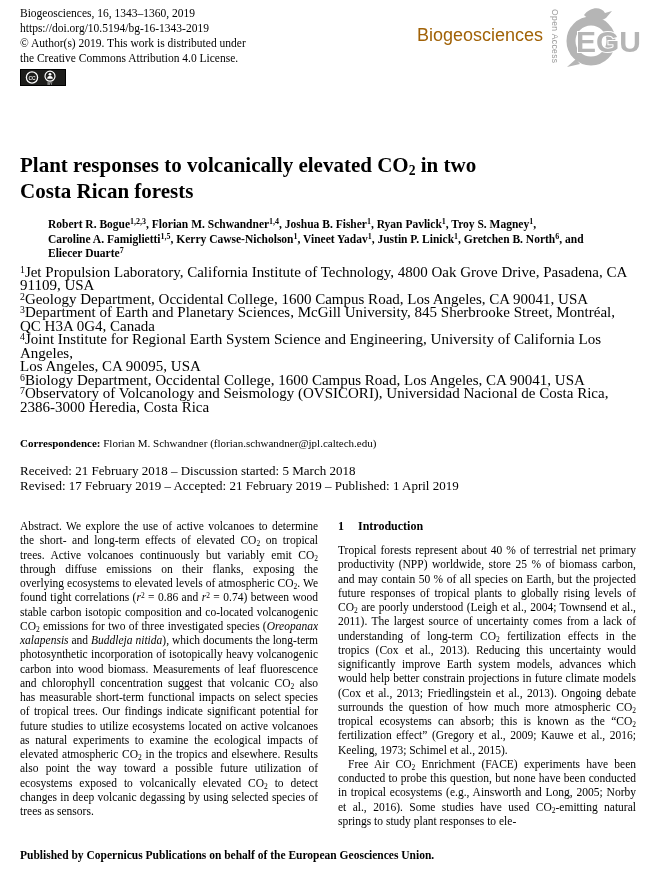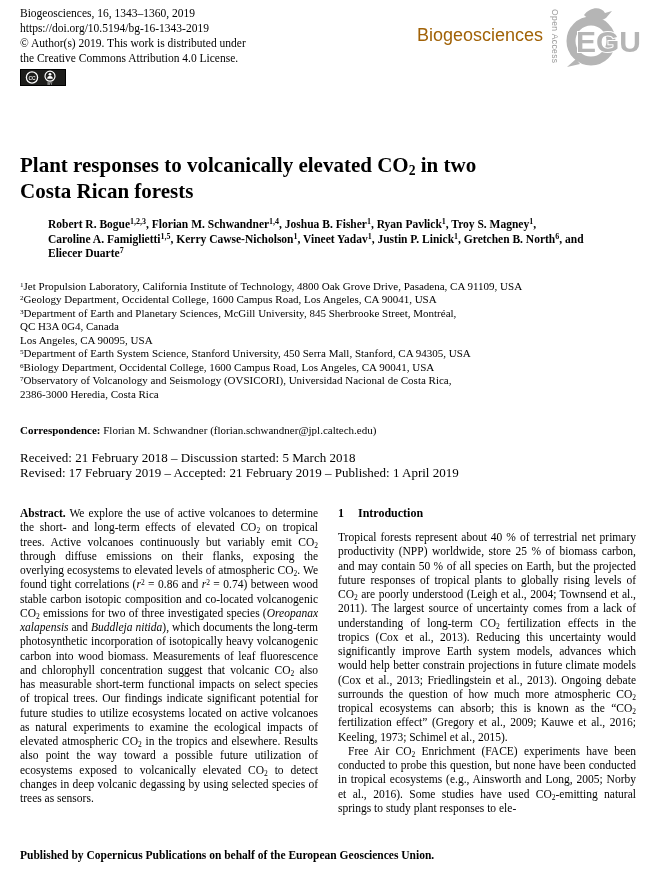--- a/index.html
+++ b/index.html
@@ -29,7 +29,7 @@
   .title span{display:block;}
   .authors{margin-top:13px;font-size:11.5px;font-weight:bold;line-height:14.5px;margin-left:28px;}
   .authors sup{font-size:8px;}
-  .affiliations{margin-top:19px;font-size:11px;line-height:13.5px;}
+  .affiliations{margin-top:5px;font-size:15px;line-height:13.5px;}
   .affiliations span{display:block;}
   .correspondence{margin-top:22px;font-size:11px;line-height:14px;}
   .dates{margin-top:13px;font-size:13px;line-height:15px;}

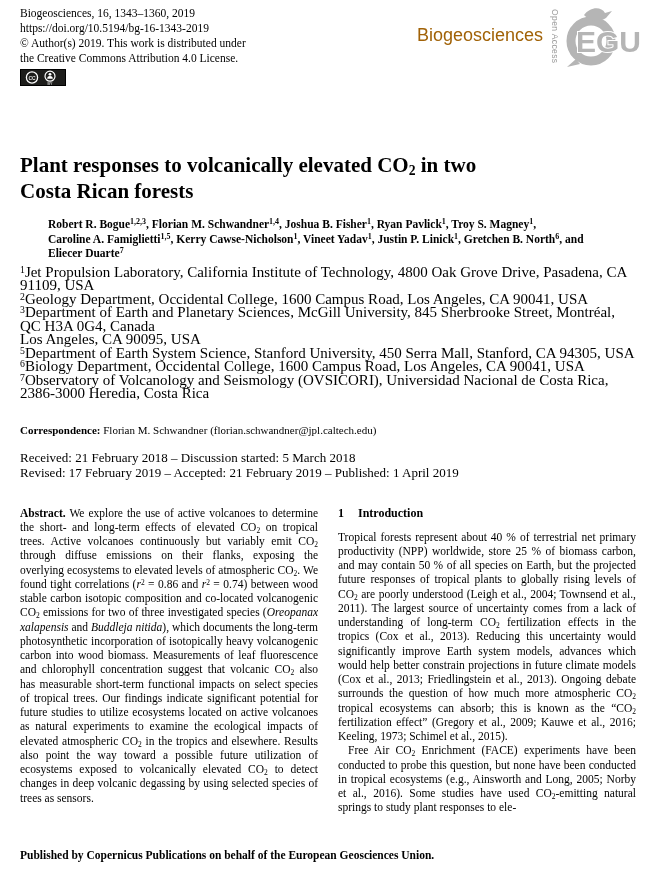--- a/index.html
+++ b/index.html
@@ -99,6 +99,7 @@
     <span><sup>2</sup>Geology Department, Occidental College, 1600 Campus Road, Los Angeles, CA 90041, USA</span>
     <span><sup>3</sup>Department of Earth and Planetary Sciences, McGill University, 845 Sherbrooke Street, Montréal,</span>
     <span>QC H3A 0G4, Canada</span>
+    <span><sup>4</sup>Joint Institute for Regional Earth System Science and Engineering, University of California Los Angeles,</span>
     <span>Los Angeles, CA 90095, USA</span>
     <span><sup>5</sup>Department of Earth System Science, Stanford University, 450 Serra Mall, Stanford, CA 94305, USA</span>
     <span><sup>6</sup>Biology Department, Occidental College, 1600 Campus Road, Los Angeles, CA 90041, USA</span>

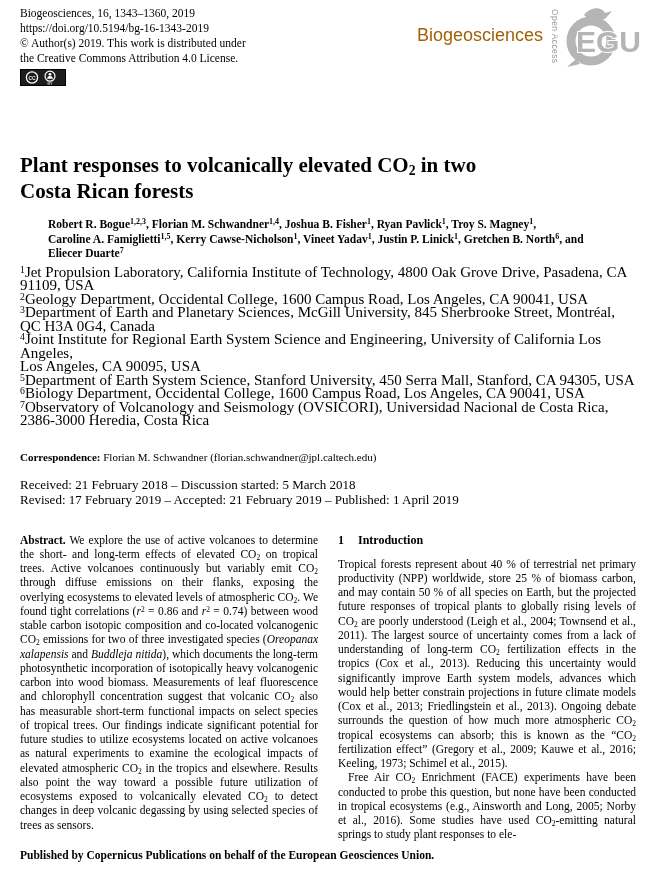--- a/index.html
+++ b/index.html
@@ -101,7 +101,6 @@
     <span>QC H3A 0G4, Canada</span>
     <span><sup>4</sup>Joint Institute for Regional Earth System Science and Engineering, University of California Los Angeles,</span>
     <span>Los Angeles, CA 90095, USA</span>
-    <span><sup>5</sup>Department of Earth System Science, Stanford University, 450 Serra Mall, Stanford, CA 94305, USA</span>
     <span><sup>6</sup>Biology Department, Occidental College, 1600 Campus Road, Los Angeles, CA 90041, USA</span>
     <span><sup>7</sup>Observatory of Volcanology and Seismology (OVSICORI), Universidad Nacional de Costa Rica,</span>
     <span>2386-3000 Heredia, Costa Rica</span>

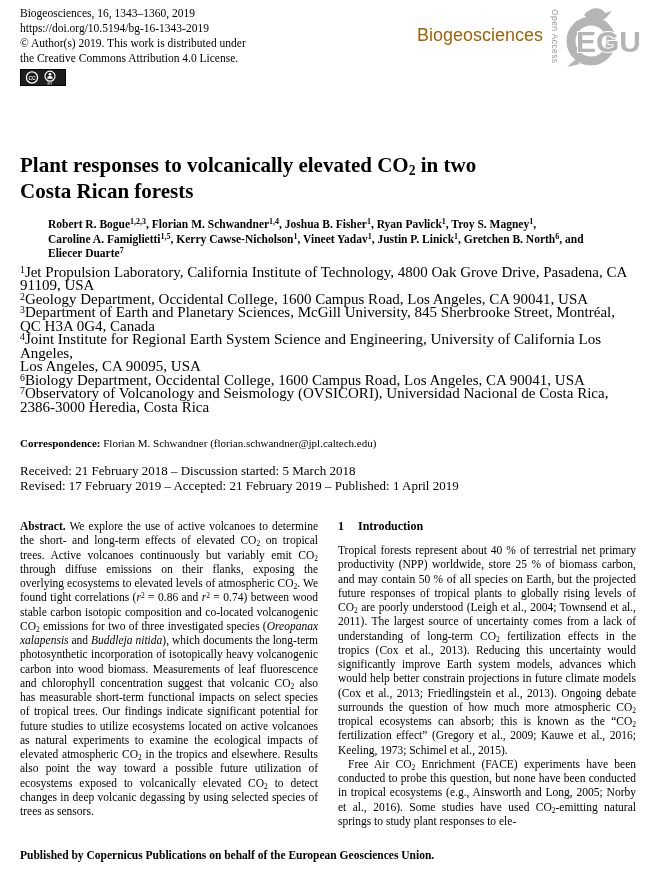--- a/index.html
+++ b/index.html
@@ -37,7 +37,7 @@
   
   .columns{display:flex;gap:20px;margin-top:26px;}
   .col{width:298px;font-size:11.5px;line-height:14.25px;text-align:justify;}
-  .abs-label{font-weight:bold;}
+  .abs-label{font-weight:normal;}
   .sec-heading{display:flex;gap:14px;font-size:12px;font-weight:bold;margin:0 0 10px 0;line-height:14px;text-align:left;}
   .col p{margin:0;}
   .col p.indent{text-indent:10px;}

